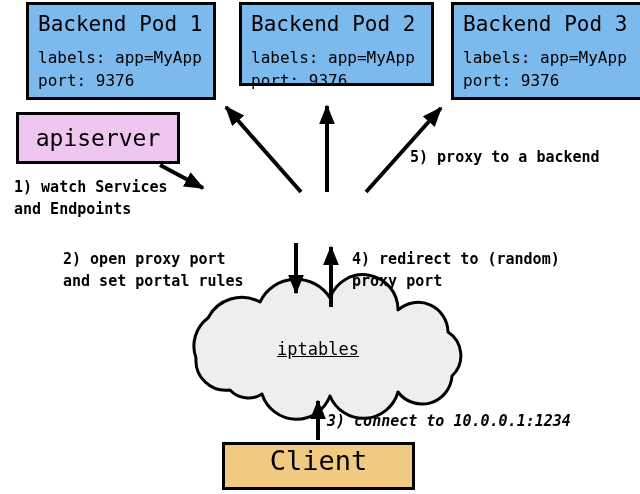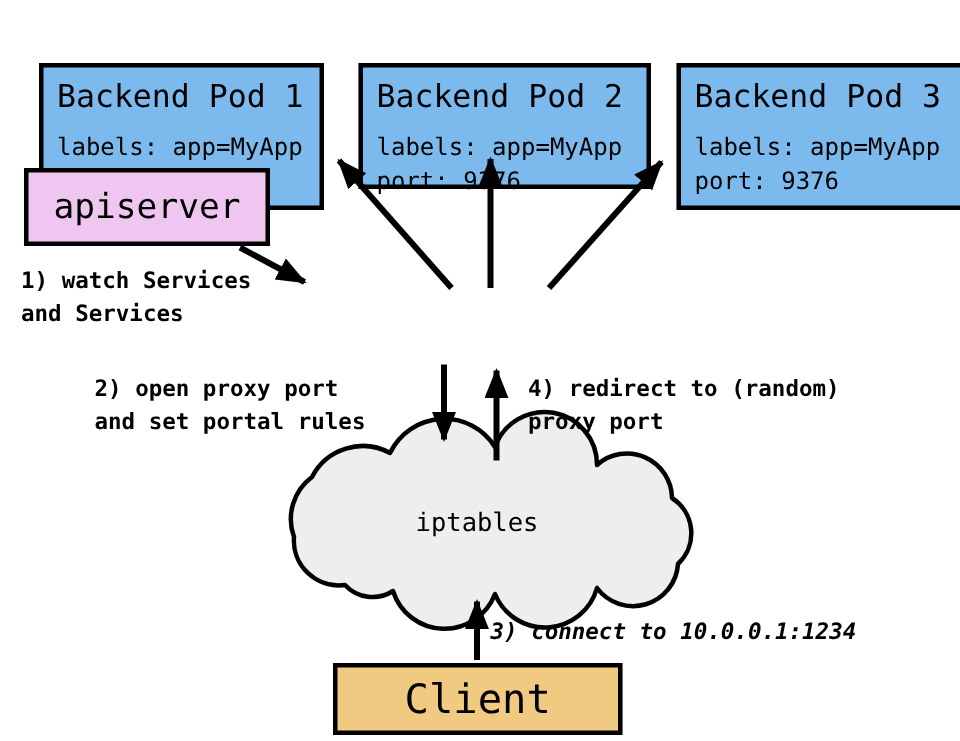--- a/index.html
+++ b/index.html
@@ -20,7 +20,6 @@
   .pod{
     background:var(--pod-fill,#7cb9ec);
     padding:6px 0 0 9px;
-    margin-top:40px;
   }
   .pod .pod-title{font-size:21px;line-height:26px;margin:0 0 9px 0;}
   .pod .pod-line{font-size:16px;line-height:23px;}

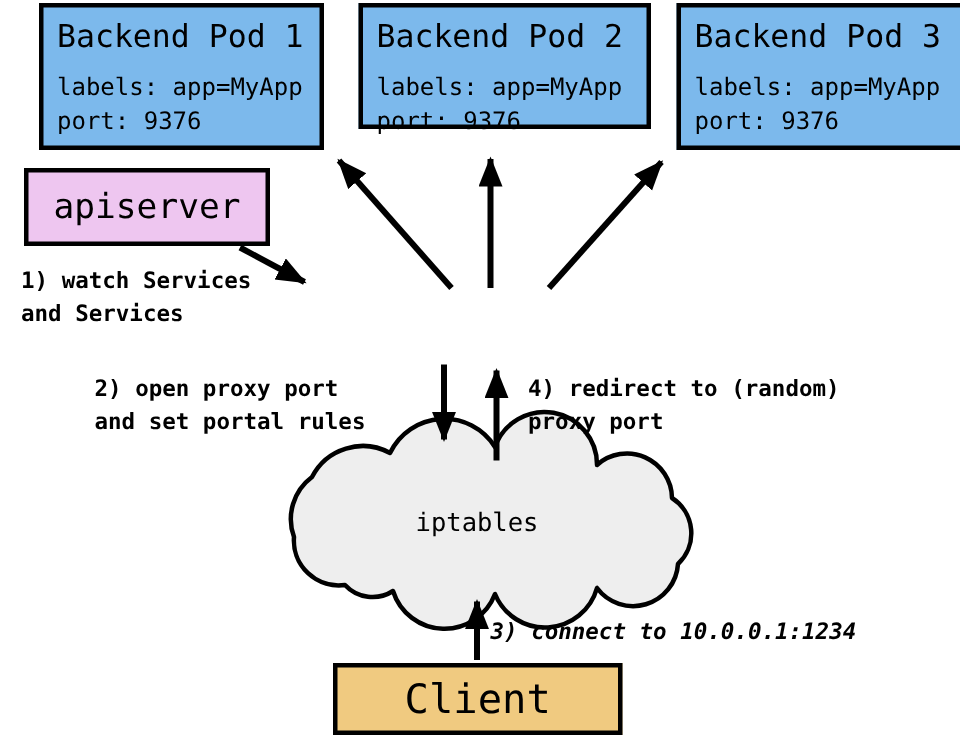--- a/index.html
+++ b/index.html
@@ -137,6 +137,9 @@
     <div>proxy port</div>
   </div>
 
+  <div class="annot" style="left:410px;top:146px;">
+    <div>5) proxy to a backend</div>
+  </div>
 
 </div>
 

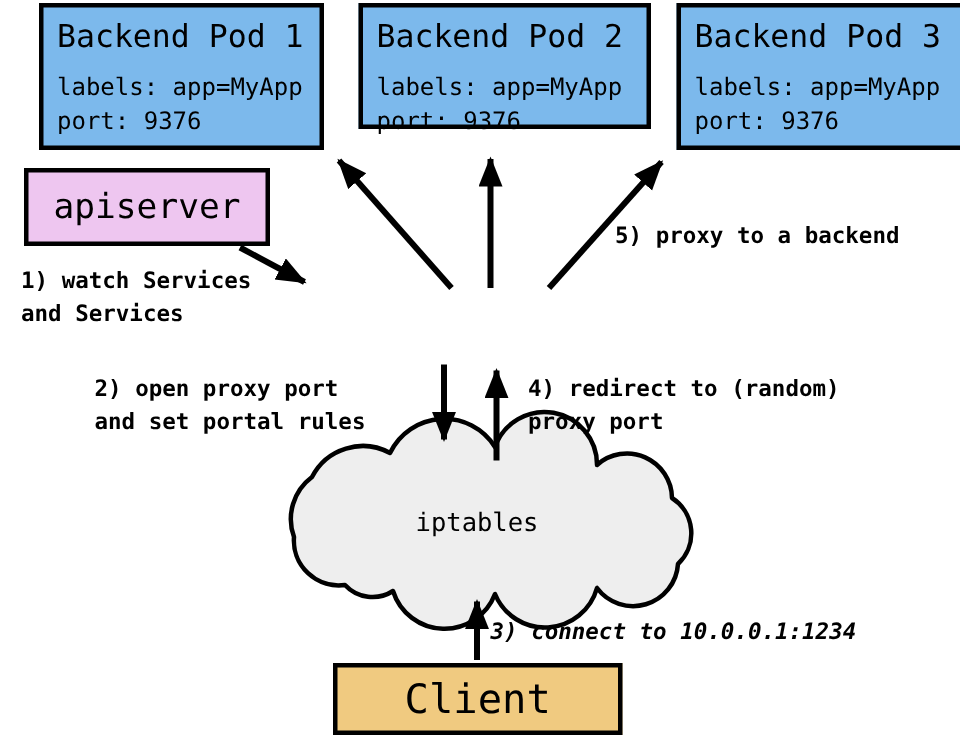--- a/index.html
+++ b/index.html
@@ -120,7 +120,7 @@
 
   <div class="annot" style="left:14px;top:176px;">
     <div>1) watch Services</div>
-    <div>and Services</div>
+    <div>and Endpoints</div>
   </div>
 
   <div class="annot" style="left:63px;top:248px;">

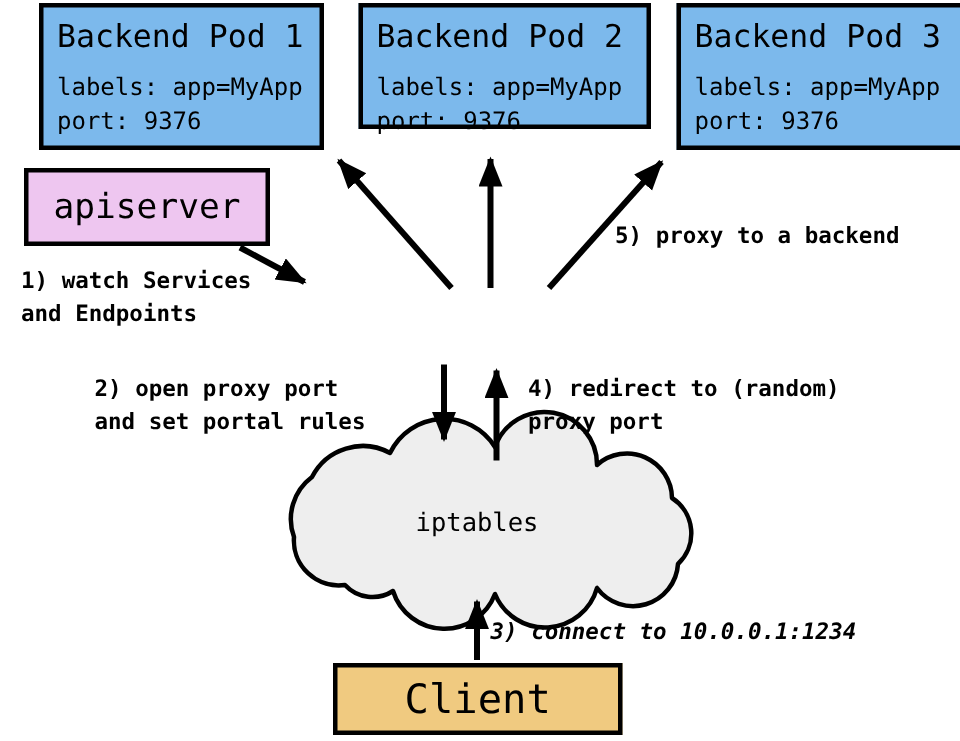--- a/index.html
+++ b/index.html
@@ -116,7 +116,7 @@
     <line class="arrow" x1="318" y1="440" x2="318" y2="401" marker-end="url(#ah)"></line>
   </svg>
 
-  <div class="cloud-label" style="left:318px;top:349px;">iptables</div>
+  <div class="cloud-label" style="left:318px;top:349px;text-decoration:underline;">iptables</div>
 
   <div class="annot" style="left:14px;top:176px;">
     <div>1) watch Services</div>

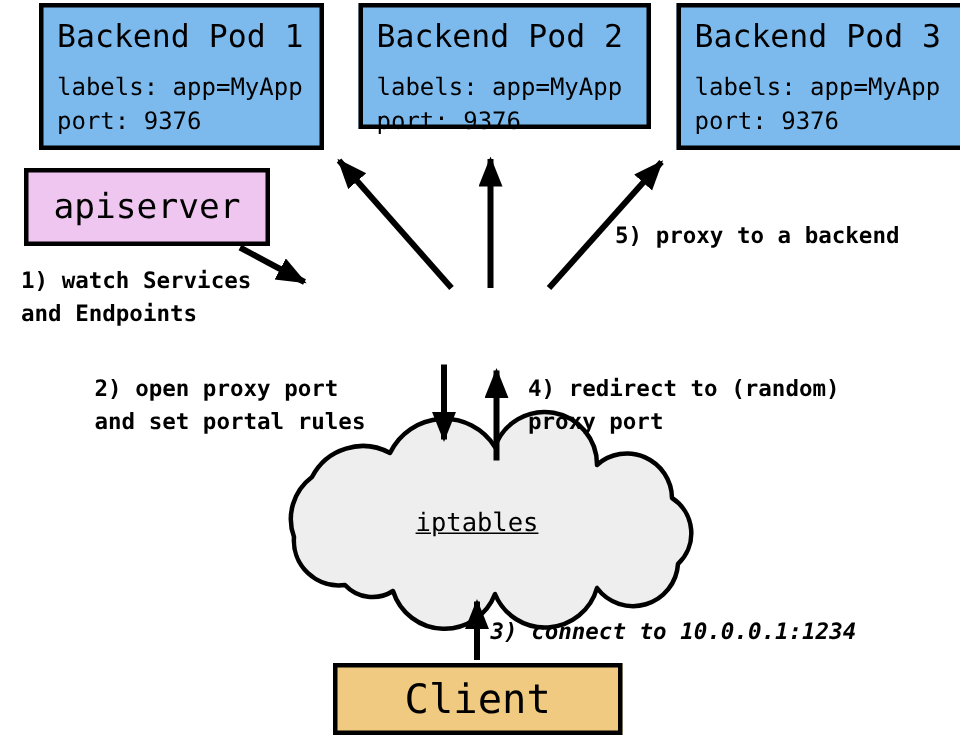--- a/index.html
+++ b/index.html
@@ -35,7 +35,7 @@
   }
   .client{
     background:var(--client-fill,#f0ca80);
-    display:flex;align-items:center;justify-content:center;
+    display:flex;justify-content:center;
     font-size:27px;
   }
   .annot{

